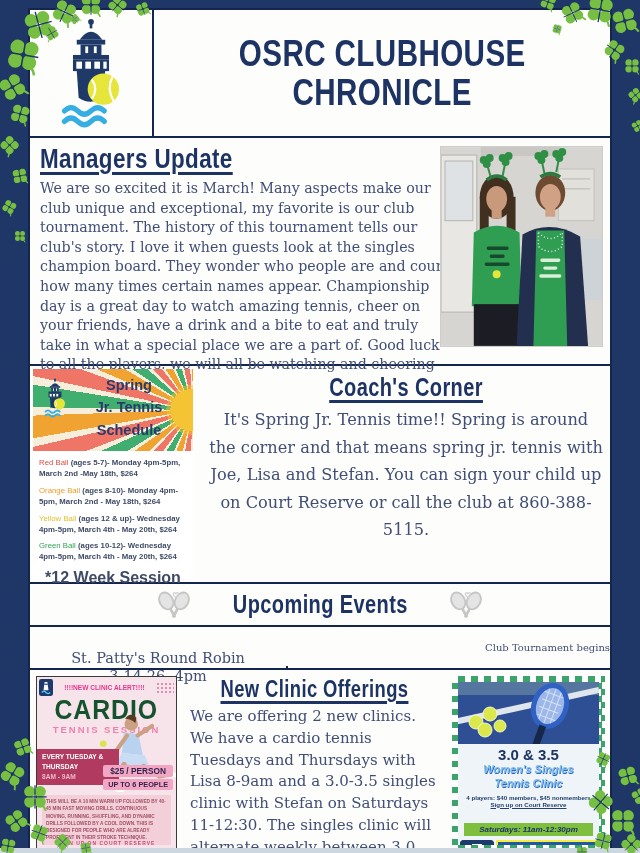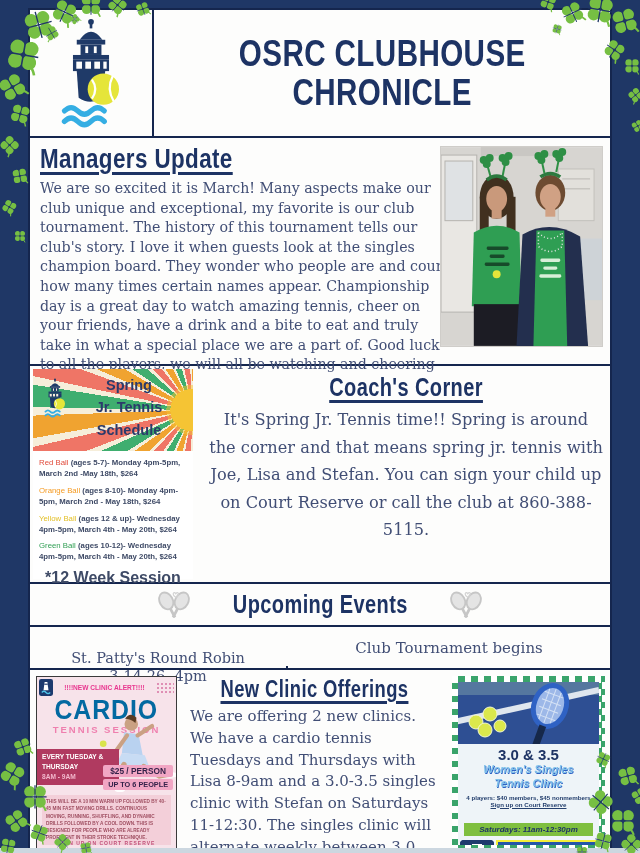--- a/index.html
+++ b/index.html
@@ -60,7 +60,7 @@
   .ev-cell { display:flex; flex-direction:column; align-items:center; justify-content:center;
              font-family:"DejaVu Serif",serif; color:#414e75; font-size:14.5px; line-height:18px; }
   .ev-cell.c1 { width:44.5%; border-right:2px solid #15264e;margin-top:39px; }
-  .ev-cell.c2 { flex:1; font-size:15px; }
+  .ev-cell.c2 { flex:1; font-size:10px;align-items:flex-end; }
 
   
   .clinics { flex:1; display:flex; padding:6px 5px 0 6px; gap:7px; overflow:hidden; }

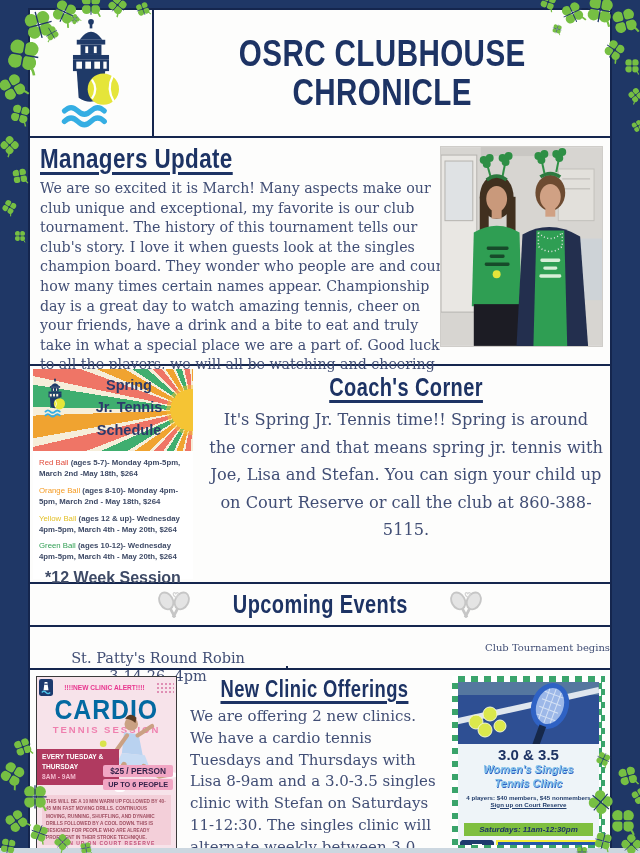--- a/index.html
+++ b/index.html
@@ -76,7 +76,7 @@
   .c-alert { flex:1; text-align:center; color:#e8368f; font-weight:bold; font-size:6.6px; }
   .dots { width:18px; height:12px; background-image:radial-gradient(#df8fb4 1px, transparent 1.3px);
           background-size:4px 4px; }
-  .c-title { text-align:center; font-size:27px; font-weight:bold; color:#0369a1; line-height:1.0; margin-top:1px; }
+  .c-title { text-align:center; font-size:27px; font-weight:bold; color:#14532d; line-height:1.0; margin-top:1px; }
   .c-title span { display:inline-block; transform:scaleX(.92); letter-spacing:1px; }
   .c-sub { text-align:center; color:#ef7fae; font-weight:bold; font-size:9.5px; letter-spacing:2px; }
   .c-player { position:absolute; right:0; top:32px; width:104px; height:84px; }

